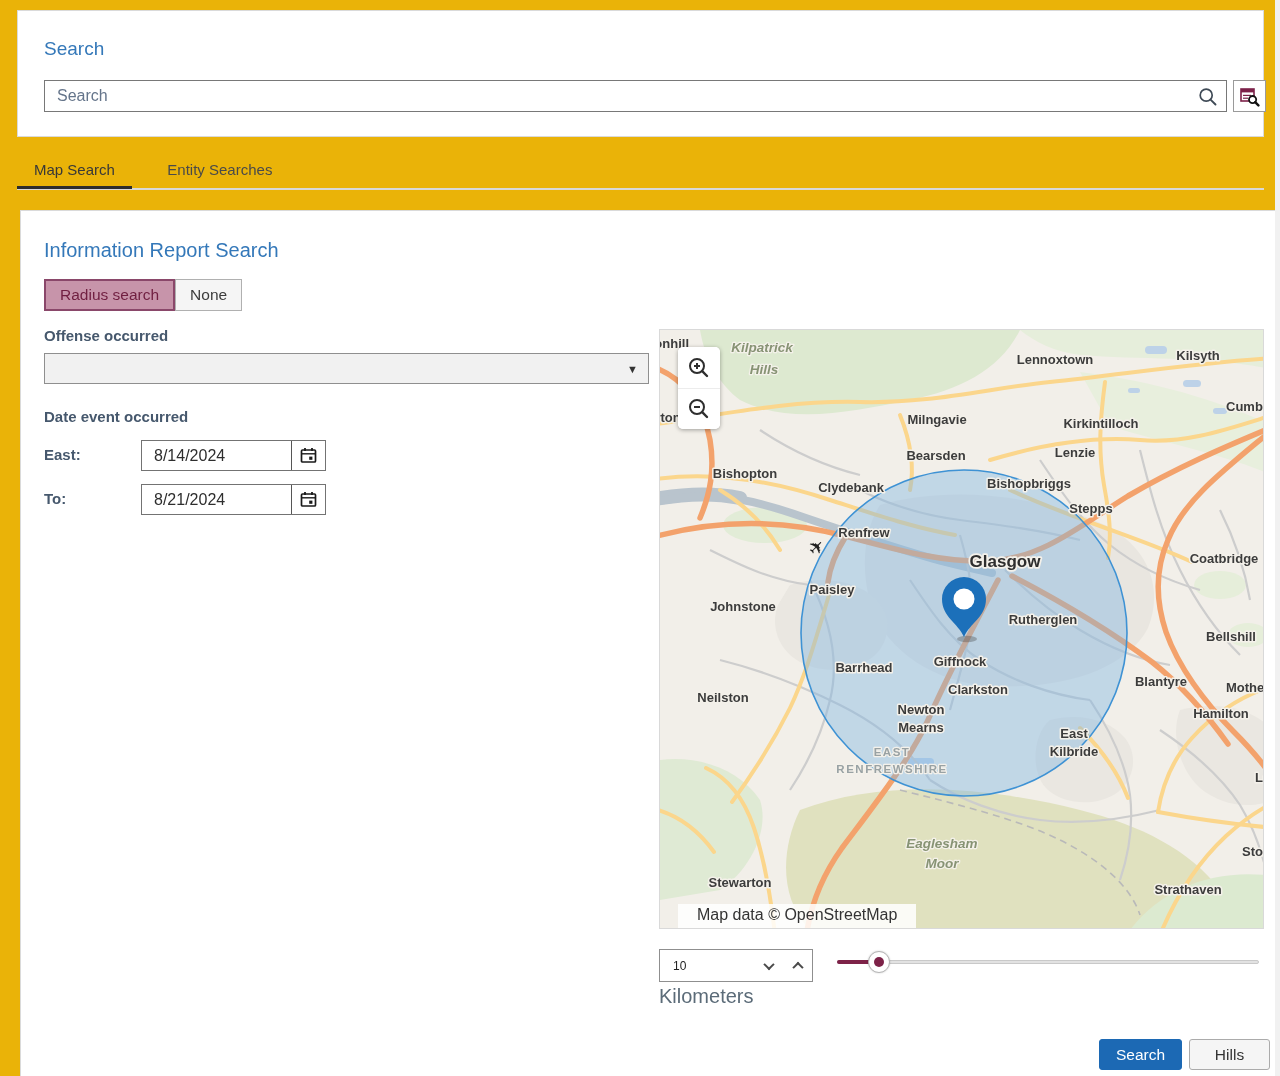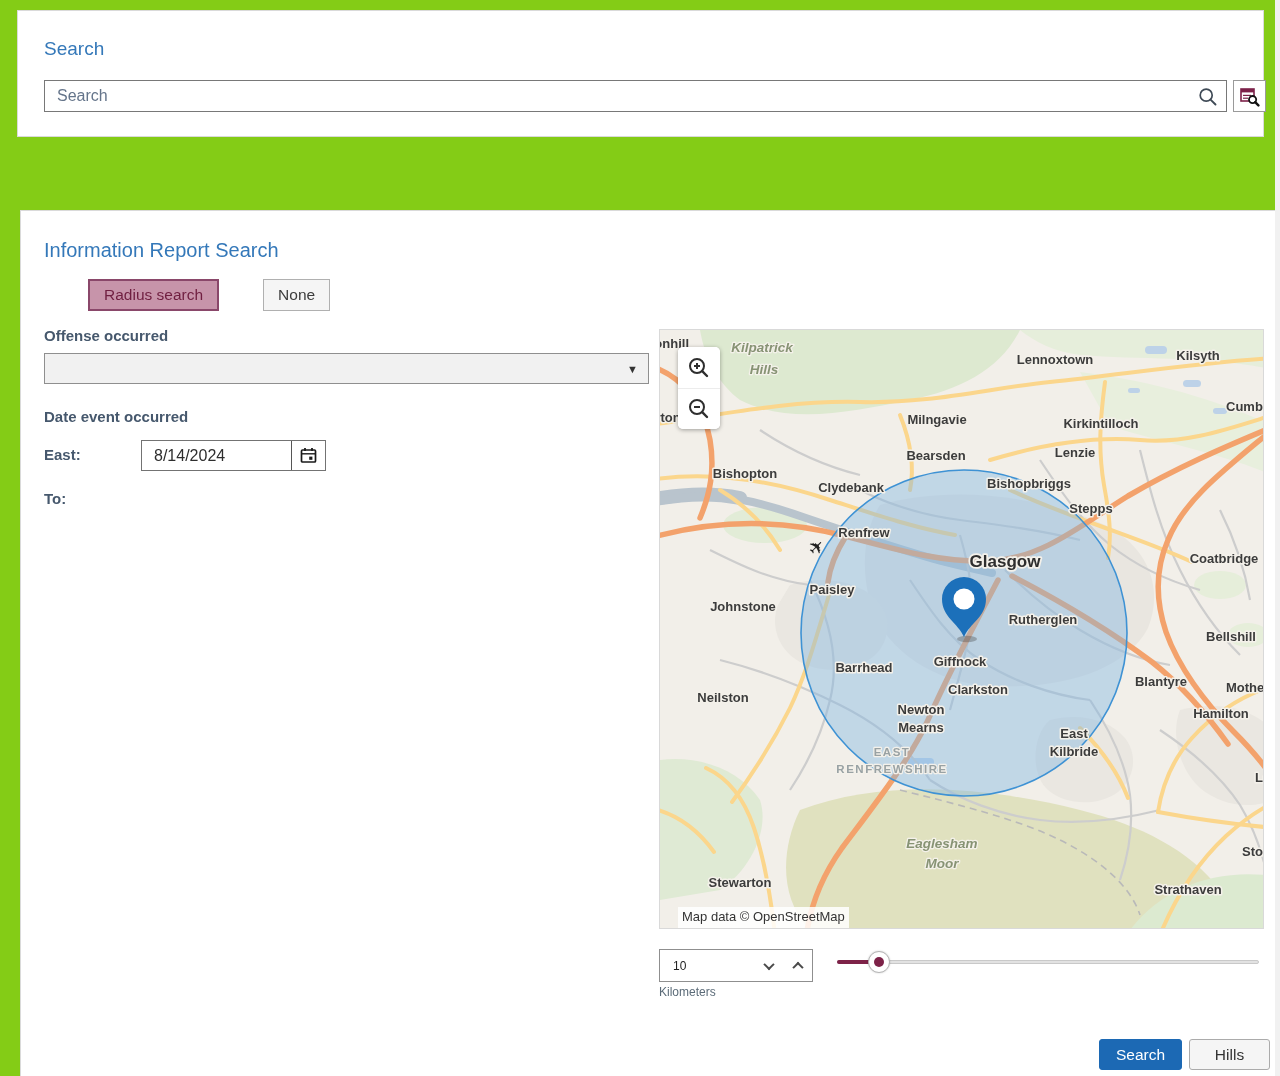--- a/index.html
+++ b/index.html
@@ -5,7 +5,7 @@
   * { margin:0; padding:0; box-sizing:border-box; }
   html,body { background:#f1f1f1; }
   body { font-family:"Liberation Sans", sans-serif; }
-  .page { position:relative; width:1275px; height:1076px; overflow:hidden; background:#84cc16; }
+  .page { position:relative; width:1275px; height:1076px; overflow:hidden; background:#eab308; }
 
   
   .top-panel { position:absolute; left:17px; top:10px; width:1247px; height:127px;

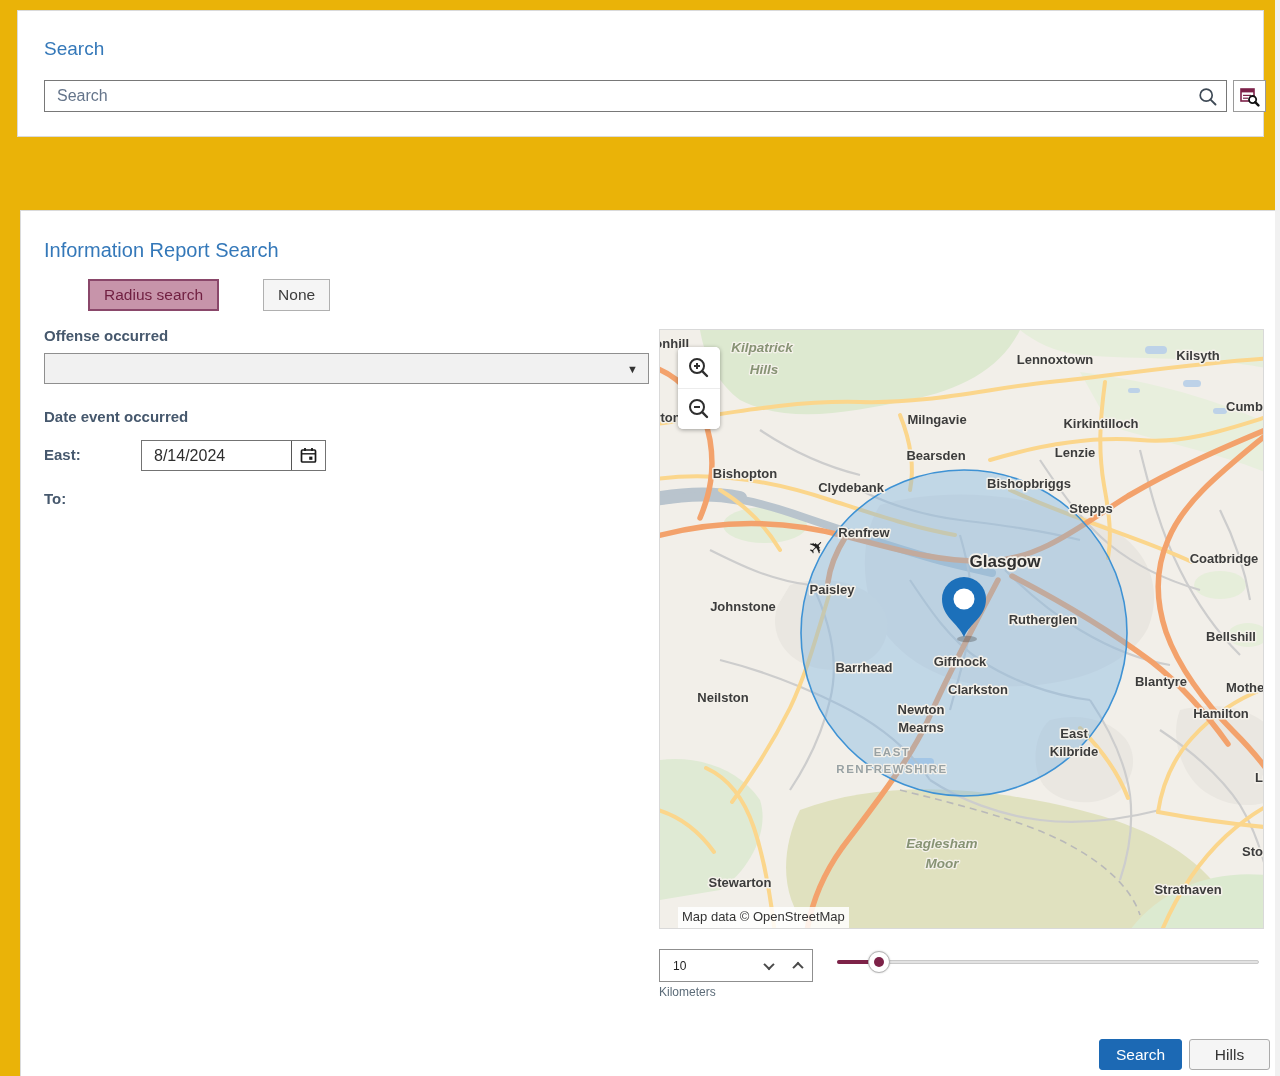--- a/index.html
+++ b/index.html
@@ -121,6 +121,14 @@
     </button>
   </div>
 
+  <div class="tabs">
+    <div class="tab active">
+      <span>Map Search</span>
+    </div>
+    <div class="tab">
+      <span>Entity Searches</span>
+    </div>
+  </div>
 
   <div class="main-panel">
     <div class="section-title">Information Report Search</div>

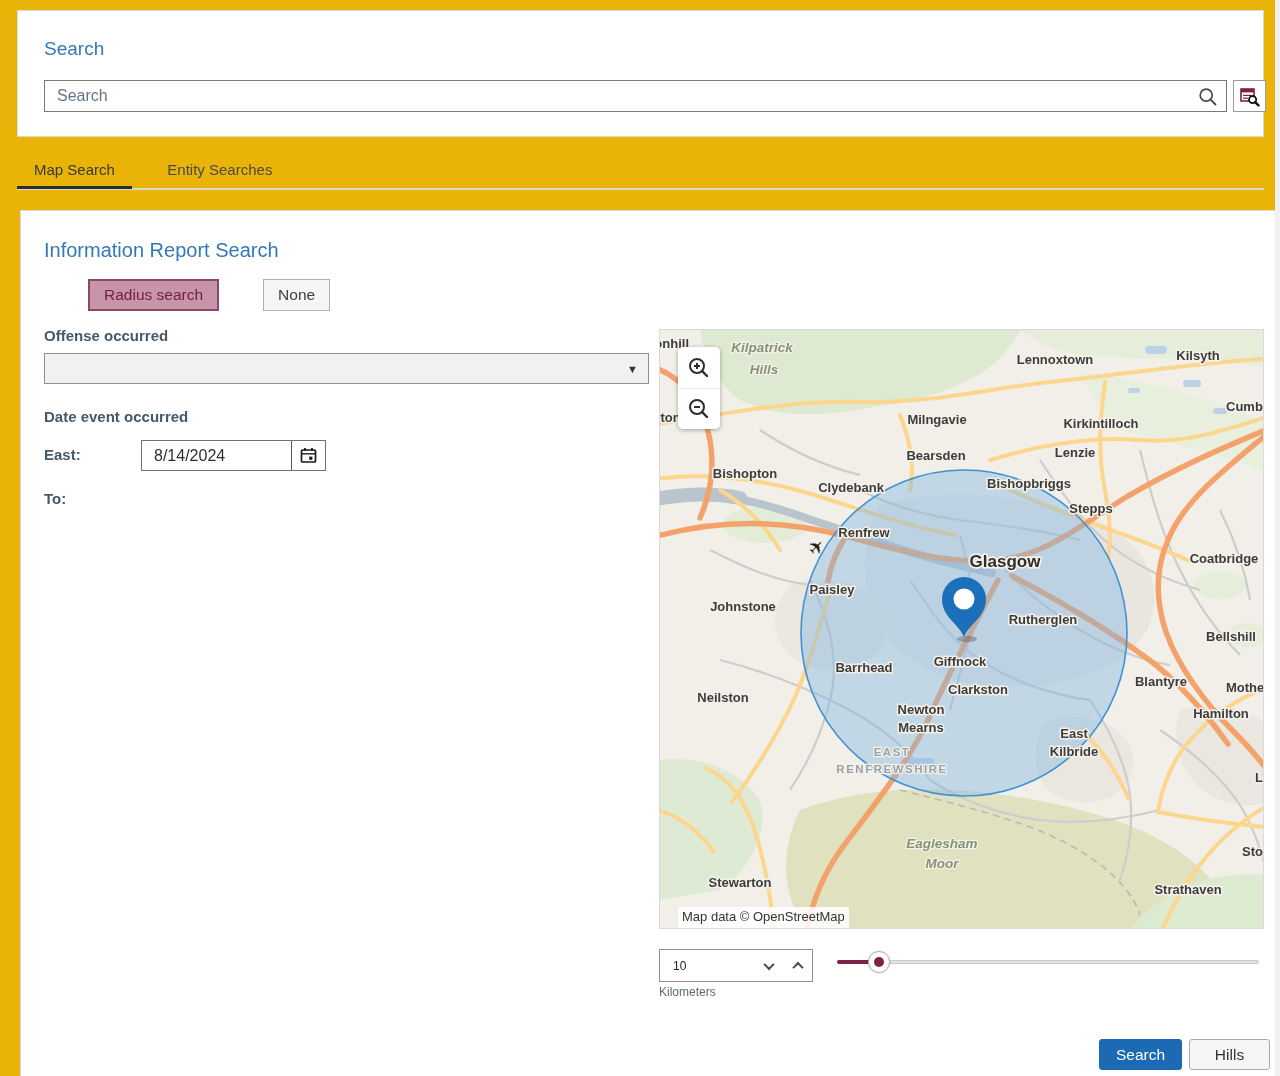--- a/index.html
+++ b/index.html
@@ -34,7 +34,7 @@
 
   .toggle-group { position:absolute; left:23px; top:68px; display:flex; }
   .toggle-btn { height:32px; padding:0 14px; font-size:15.5px; font-family:"Liberation Sans",sans-serif;
-                background:#f5f5f5; border:1px solid #b0b0b0; color:#3c3c3c; cursor:pointer;margin-left:44px; }
+                background:#f5f5f5; border:1px solid #b0b0b0; color:#3c3c3c; cursor:pointer; }
   .toggle-btn.selected { background:#c794aa; border:2px solid #8a476a; color:#701f41; }
 
   .field-label { position:absolute; font-size:15px; font-weight:700; color:#46586d; }

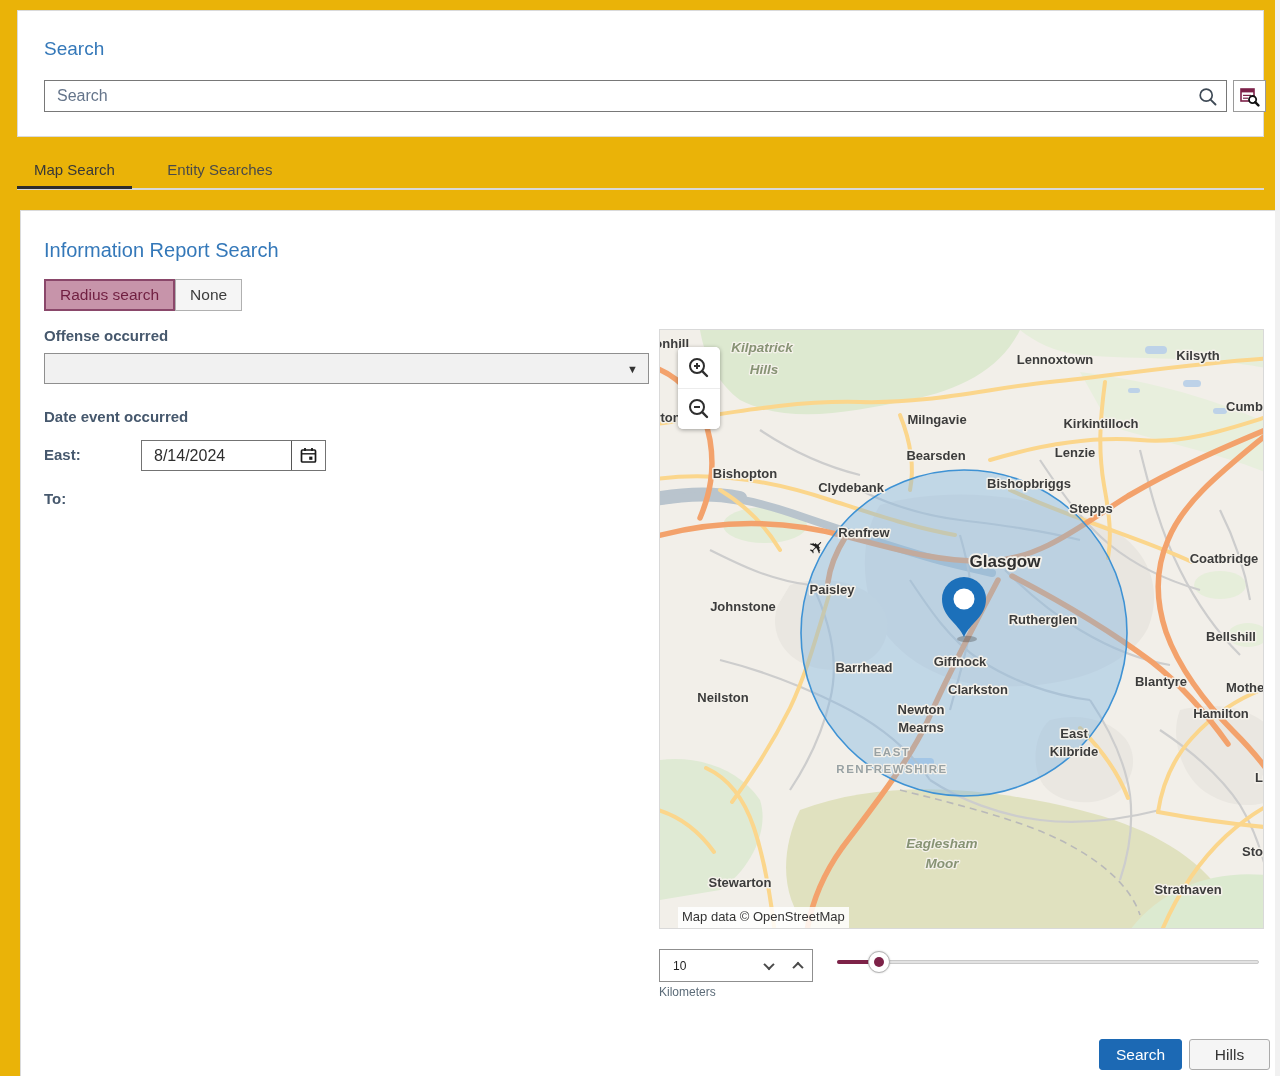--- a/index.html
+++ b/index.html
@@ -161,6 +161,18 @@
     </div>
 
     <div class="date-row-label" style="top:279px;">To:</div>
+    <div class="date-group" style="top:273px;">
+      <input type="text" value="8/21/2024" style="">
+      <button class="cal-btn">
+        <svg width="19" height="19" viewBox="0 0 19 19">
+          <rect x="2.5" y="4" width="14" height="12" rx="1" fill="none" stroke="#1a1a1a" stroke-width="1.7"></rect>
+          <line x1="2.5" y1="7.8" x2="16.5" y2="7.8" stroke="#1a1a1a" stroke-width="1.4"></line>
+          <line x1="6" y1="2" x2="6" y2="5" stroke="#1a1a1a" stroke-width="1.8"></line>
+          <line x1="13" y1="2" x2="13" y2="5" stroke="#1a1a1a" stroke-width="1.8"></line>
+          <rect x="10.2" y="10.6" width="3.2" height="3.2" fill="#1a1a1a"></rect>
+        </svg>
+      </button>
+    </div>
 
     <div class="map-wrap">
       <svg class="basemap" width="605" height="600" viewBox="0 0 605 600">

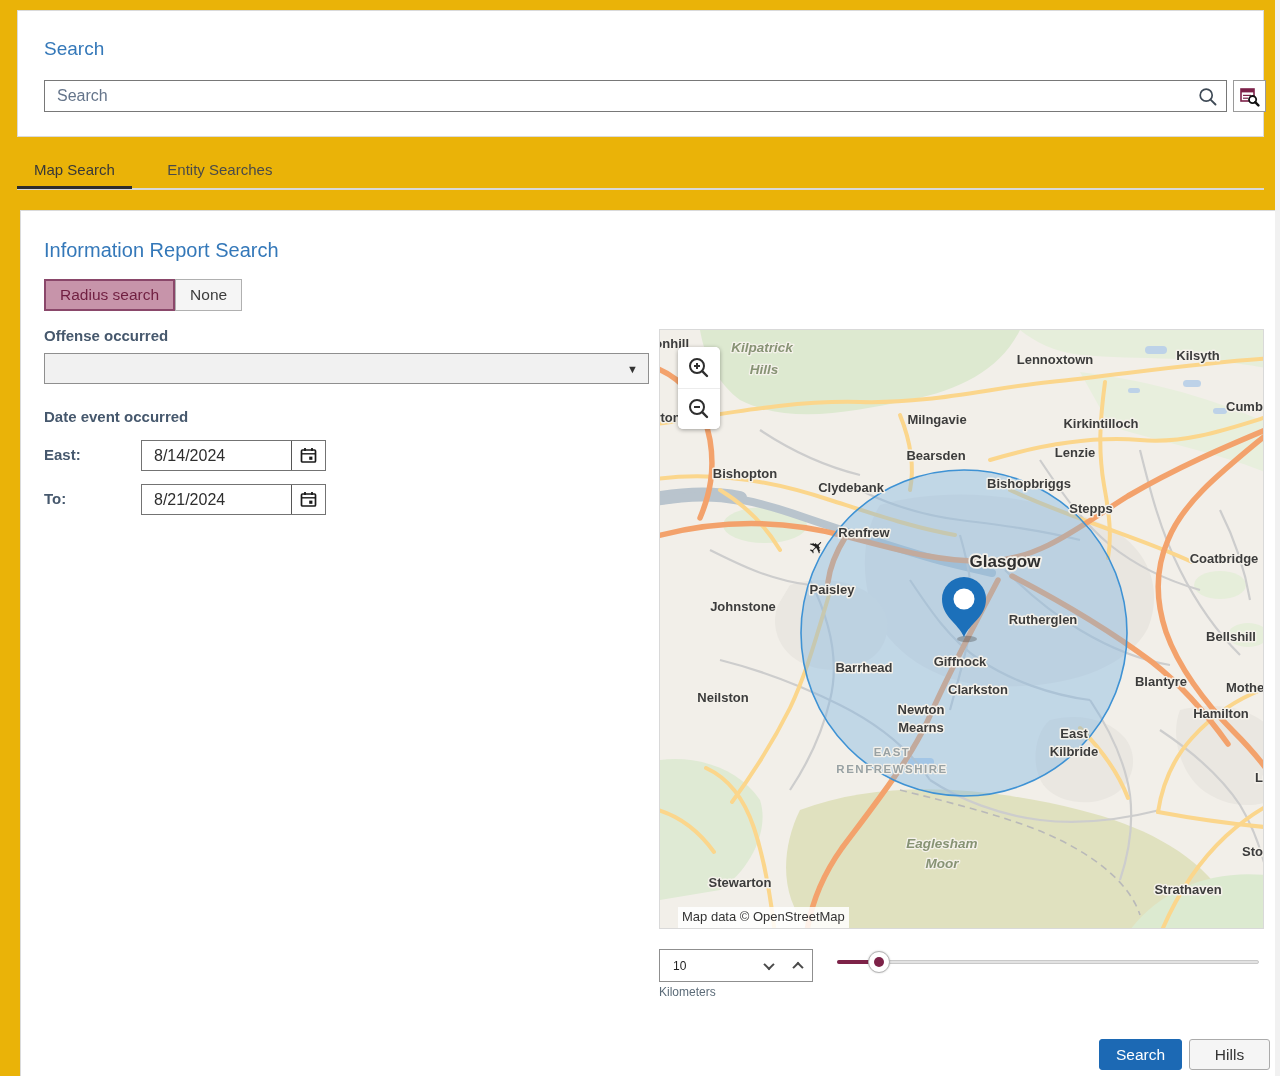--- a/index.html
+++ b/index.html
@@ -66,7 +66,7 @@
               display:flex; align-items:center; justify-content:center; }
   .map-zoom button + button { border-top:1px solid #ececec; }
   .attribution { position:absolute; left:18px; bottom:0; background:rgba(255,255,255,.85);
-                 padding:2px 4px 4px; font-size:13px; color:#333; }
+                 padding:2px 19px 4px; font-size:16px; color:#333; }
 
   
   .stepper { position:absolute; left:638px; top:738px; width:154px; height:33px; border:1px solid #8f8f8f;

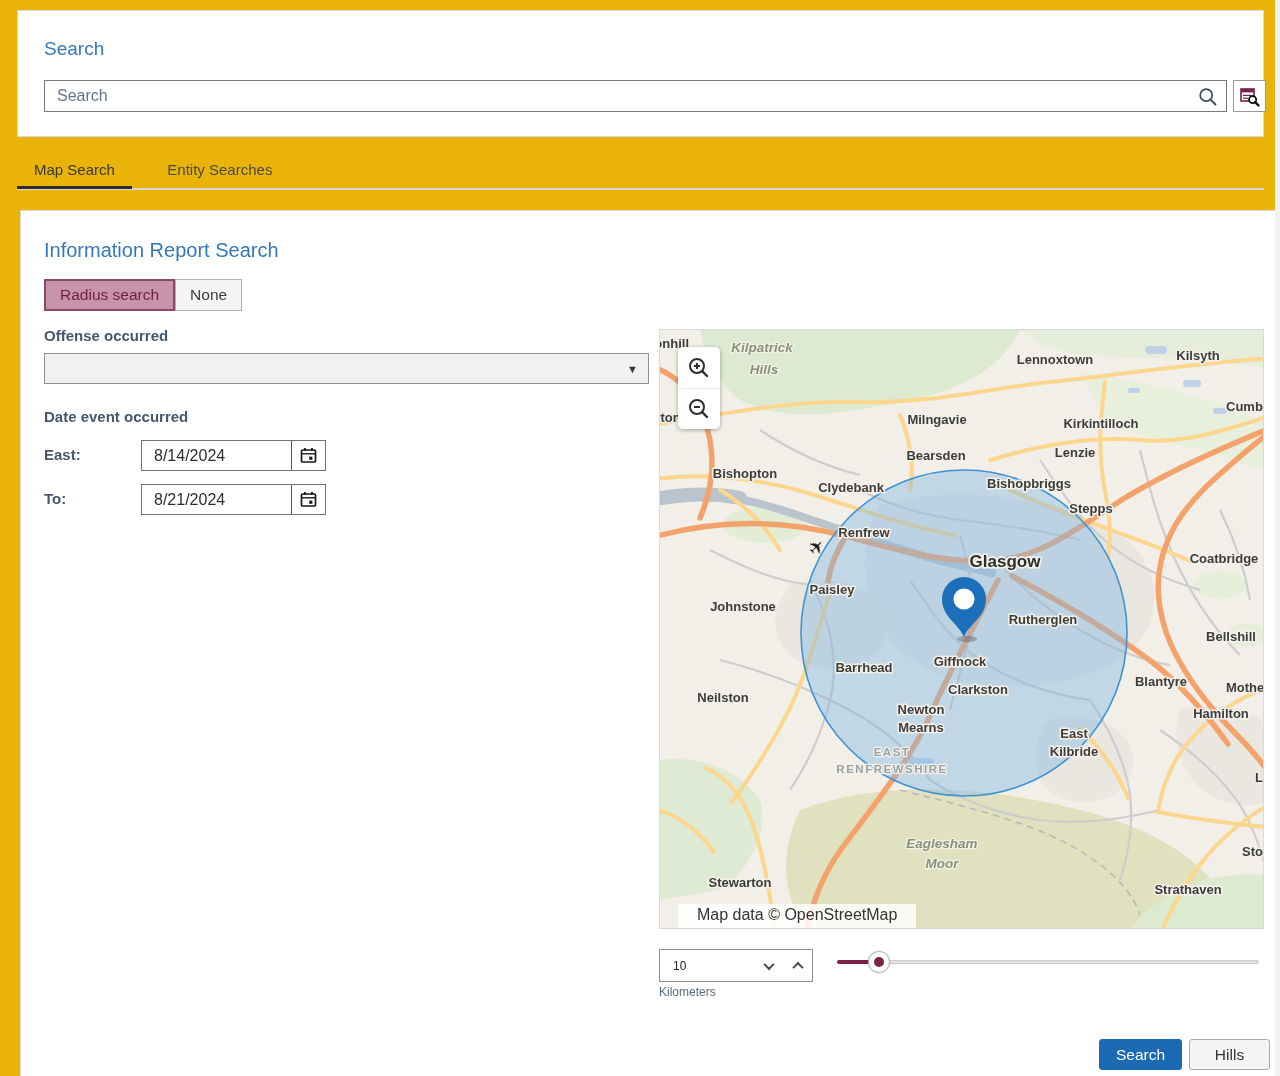--- a/index.html
+++ b/index.html
@@ -77,7 +77,7 @@
   .chev { width:8px; height:8px; border-left:2px solid #4a4a4a; border-bottom:2px solid #4a4a4a; }
   .chev.down { transform:rotate(-45deg) translate(1px,-1px); }
   .chev.up   { transform:rotate(135deg) translate(1px,-1px); }
-  .unit-label { position:absolute; left:638px; top:774px; font-size:12px; color:#5b6b78; }
+  .unit-label { position:absolute; left:638px; top:774px; font-size:20px; color:#5b6b78; }
 
   .slider { position:absolute; left:816px; top:740px; width:422px; height:22px; cursor:pointer; }
   .slider .track { position:absolute; left:0; right:0; top:9px; height:4px; background:#e2e2e2;

